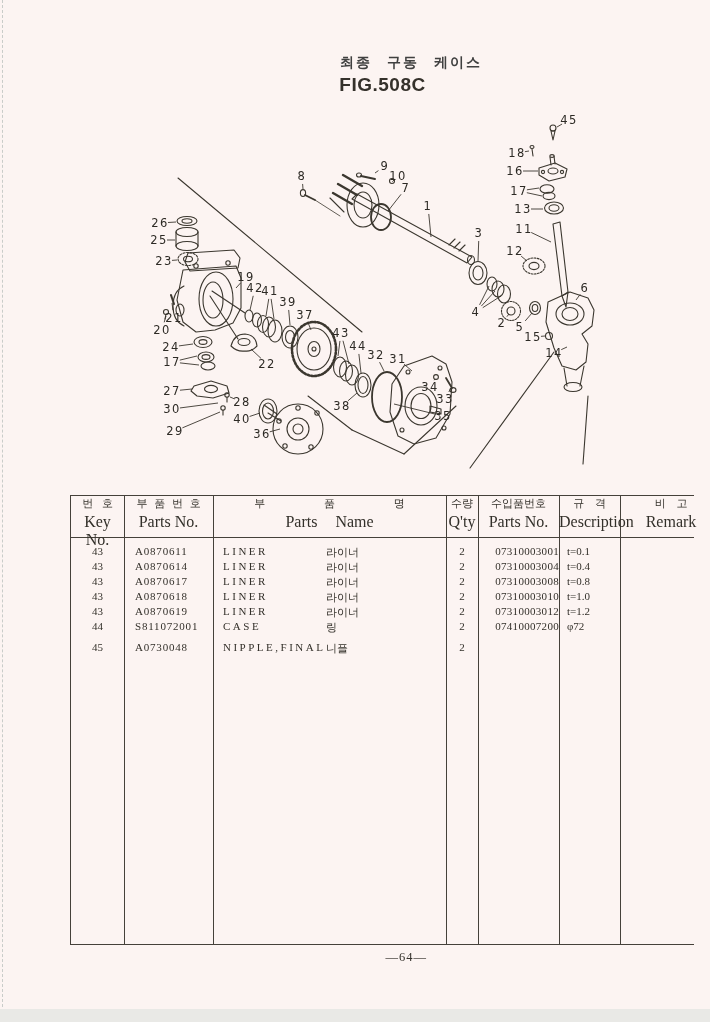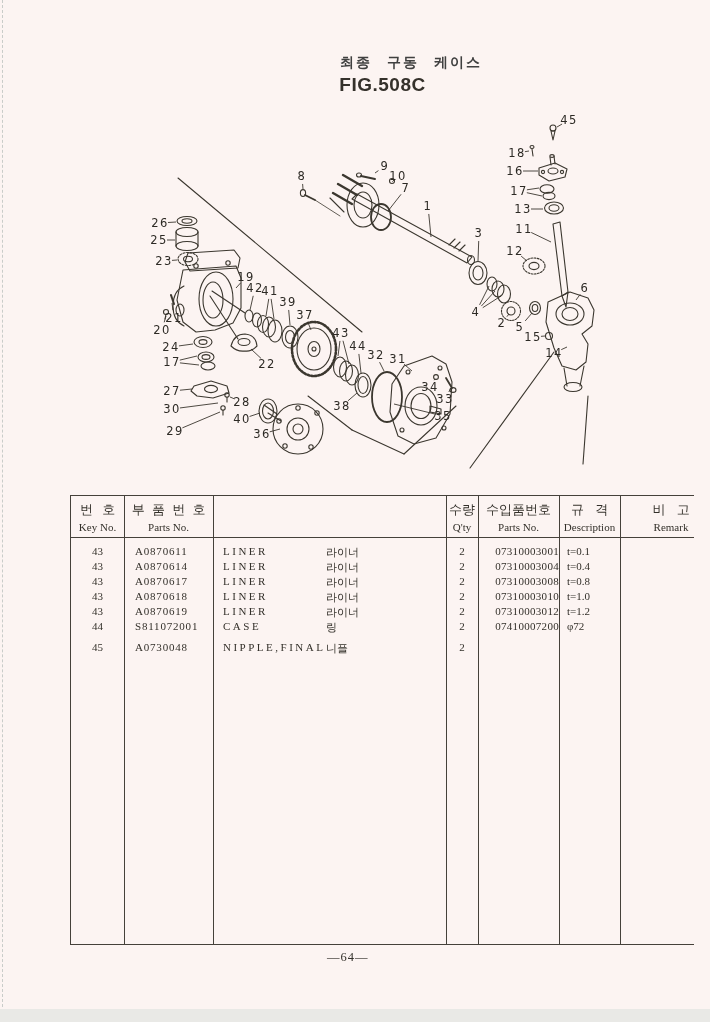--- a/index.html
+++ b/index.html
@@ -29,7 +29,7 @@
   .vline{position:absolute;top:0;bottom:0;width:0;border-left:1.1px solid #45413a;}
   .hsep{position:absolute;left:0;top:41px;width:100%;height:0;border-top:1.1px solid #45413a;}
   .hcell{position:absolute;top:0;height:41px;text-align:center;color:#33302a;}
-  .hko{font-size:13px;margin-top:5px;}
+  .hko{font-size:11px;}
   .hen{font-size:11px;margin-top:2px;}
   .hc1{left:0;width:53px;}   .hc1 .hko{word-spacing:6px;}
   .hc2{left:53px;width:89px;}.hc2 .hko{word-spacing:4px;}

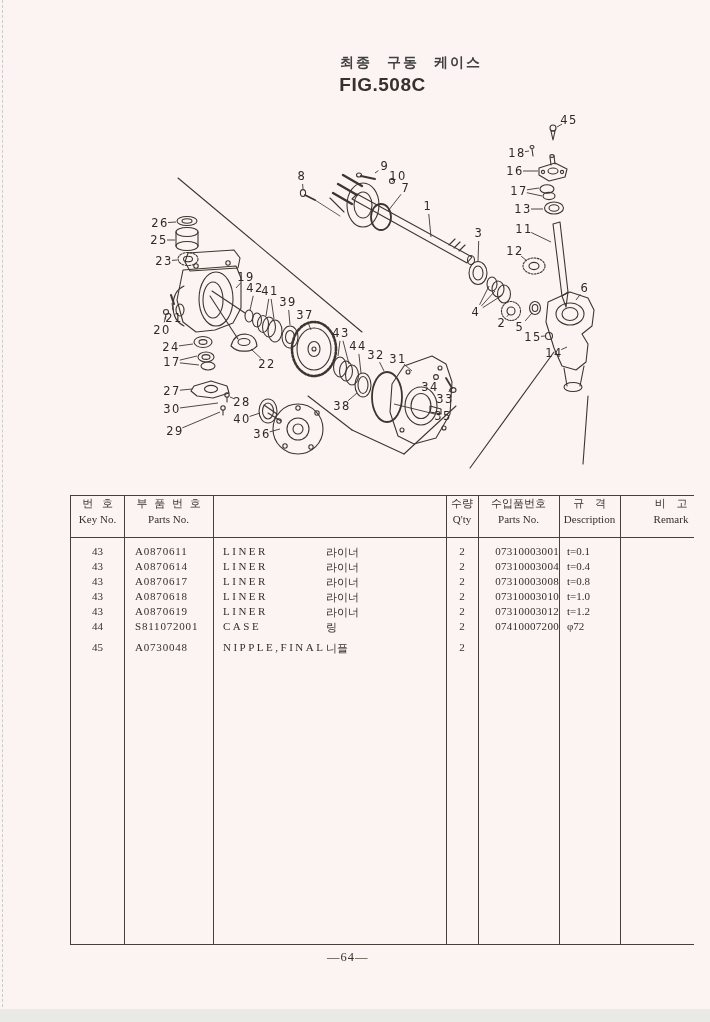--- a/index.html
+++ b/index.html
@@ -334,6 +334,10 @@
     <div class="hko">부 품 번 호</div>
     <div class="hen">Parts No.</div>
   </div>
+  <div class="hcell hc3">
+    <div class="hko">부 품 명</div>
+    <div class="hen">Parts Name</div>
+  </div>
   <div class="hcell hc4">
     <div class="hko">수량</div>
     <div class="hen">Q'ty</div>

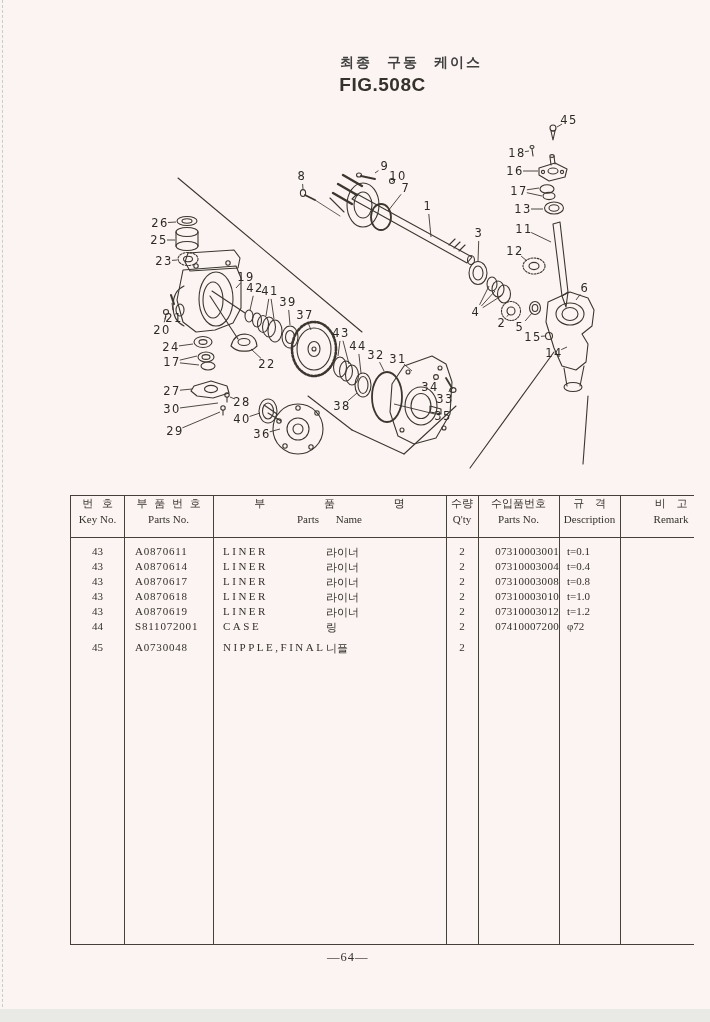--- a/index.html
+++ b/index.html
@@ -30,7 +30,7 @@
   .hsep{position:absolute;left:0;top:41px;width:100%;height:0;border-top:1.1px solid #45413a;}
   .hcell{position:absolute;top:0;height:41px;text-align:center;color:#33302a;}
   .hko{font-size:11px;}
-  .hen{font-size:11px;margin-top:2px;}
+  .hen{font-size:16px;margin-top:2px;}
   .hc1{left:0;width:53px;}   .hc1 .hko{word-spacing:6px;}
   .hc2{left:53px;width:89px;}.hc2 .hko{word-spacing:4px;}
   .hc3{left:142px;width:233px;}.hc3 .hko{word-spacing:56px;} .hc3 .hen{word-spacing:14px;}

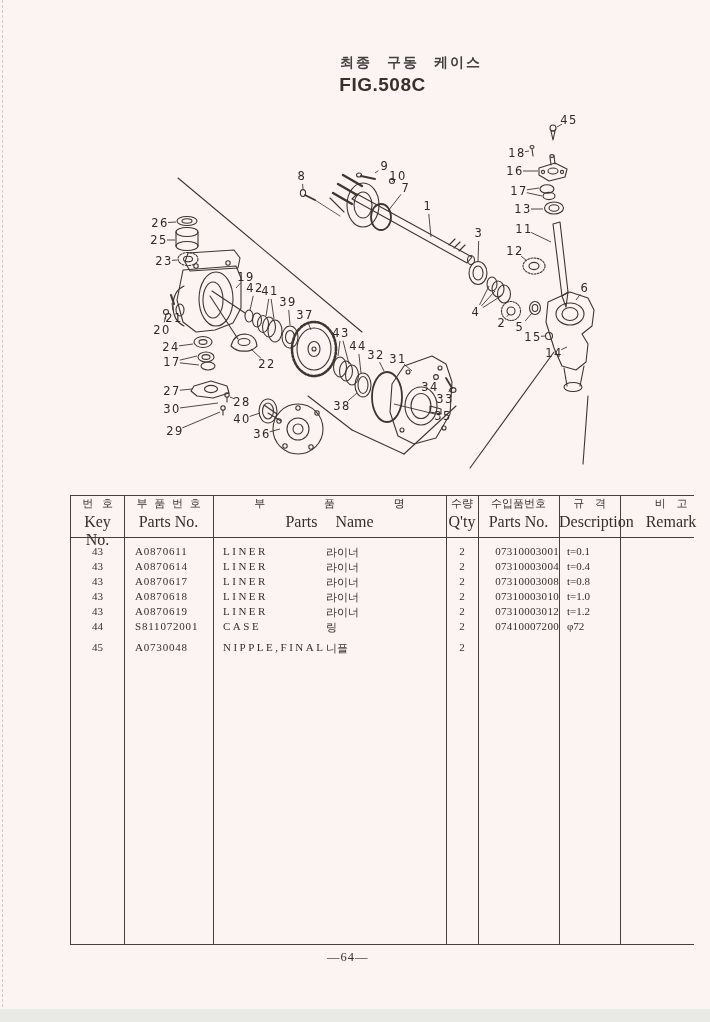--- a/index.html
+++ b/index.html
@@ -51,7 +51,7 @@
   .cr{left:556px;}
   .row-last{margin-top:6px;}
   
-  .footer{position:absolute;left:327px;top:950px;width:100px;text-align:left;
+  .footer{position:absolute;left:327px;top:950px;width:100px;text-align:right;
     font-size:12.5px;font-family:"Liberation Serif", serif;color:#33302a;letter-spacing:1px;}
 </style>
 </head>

